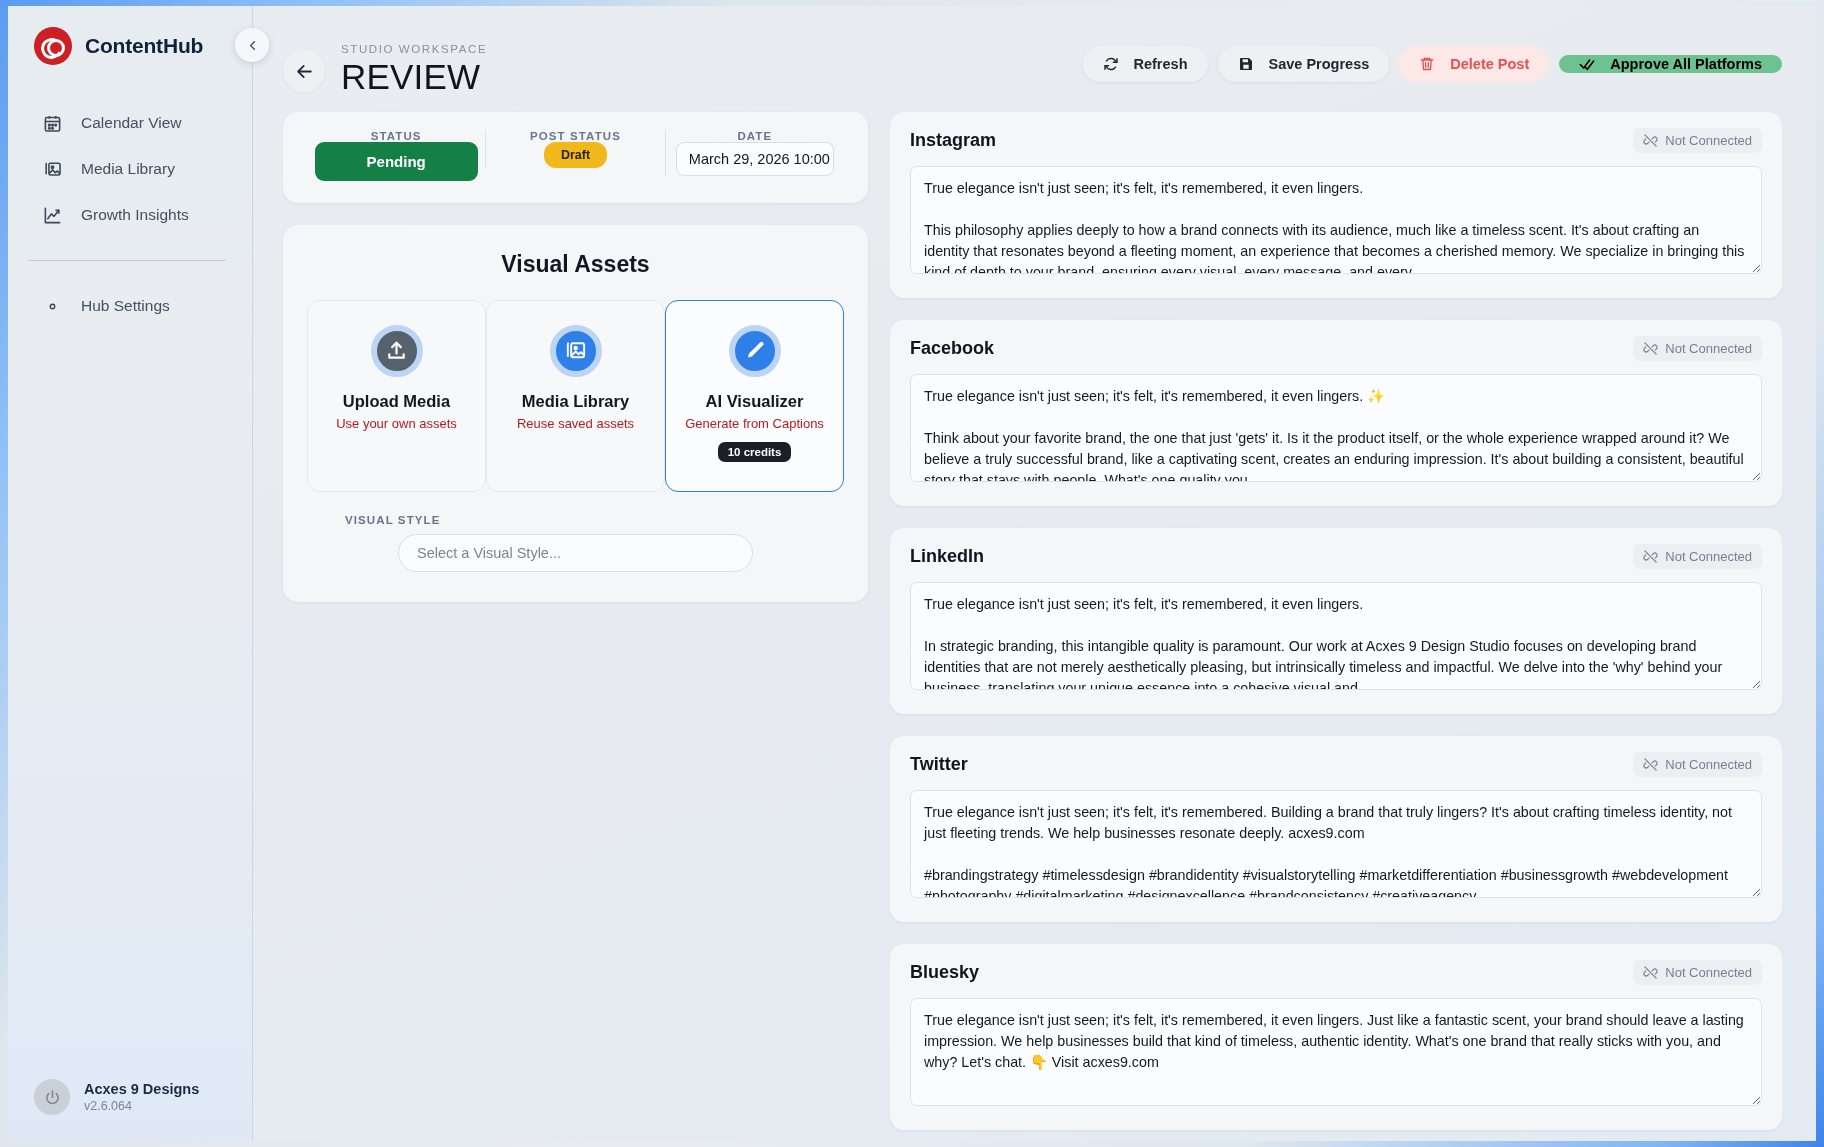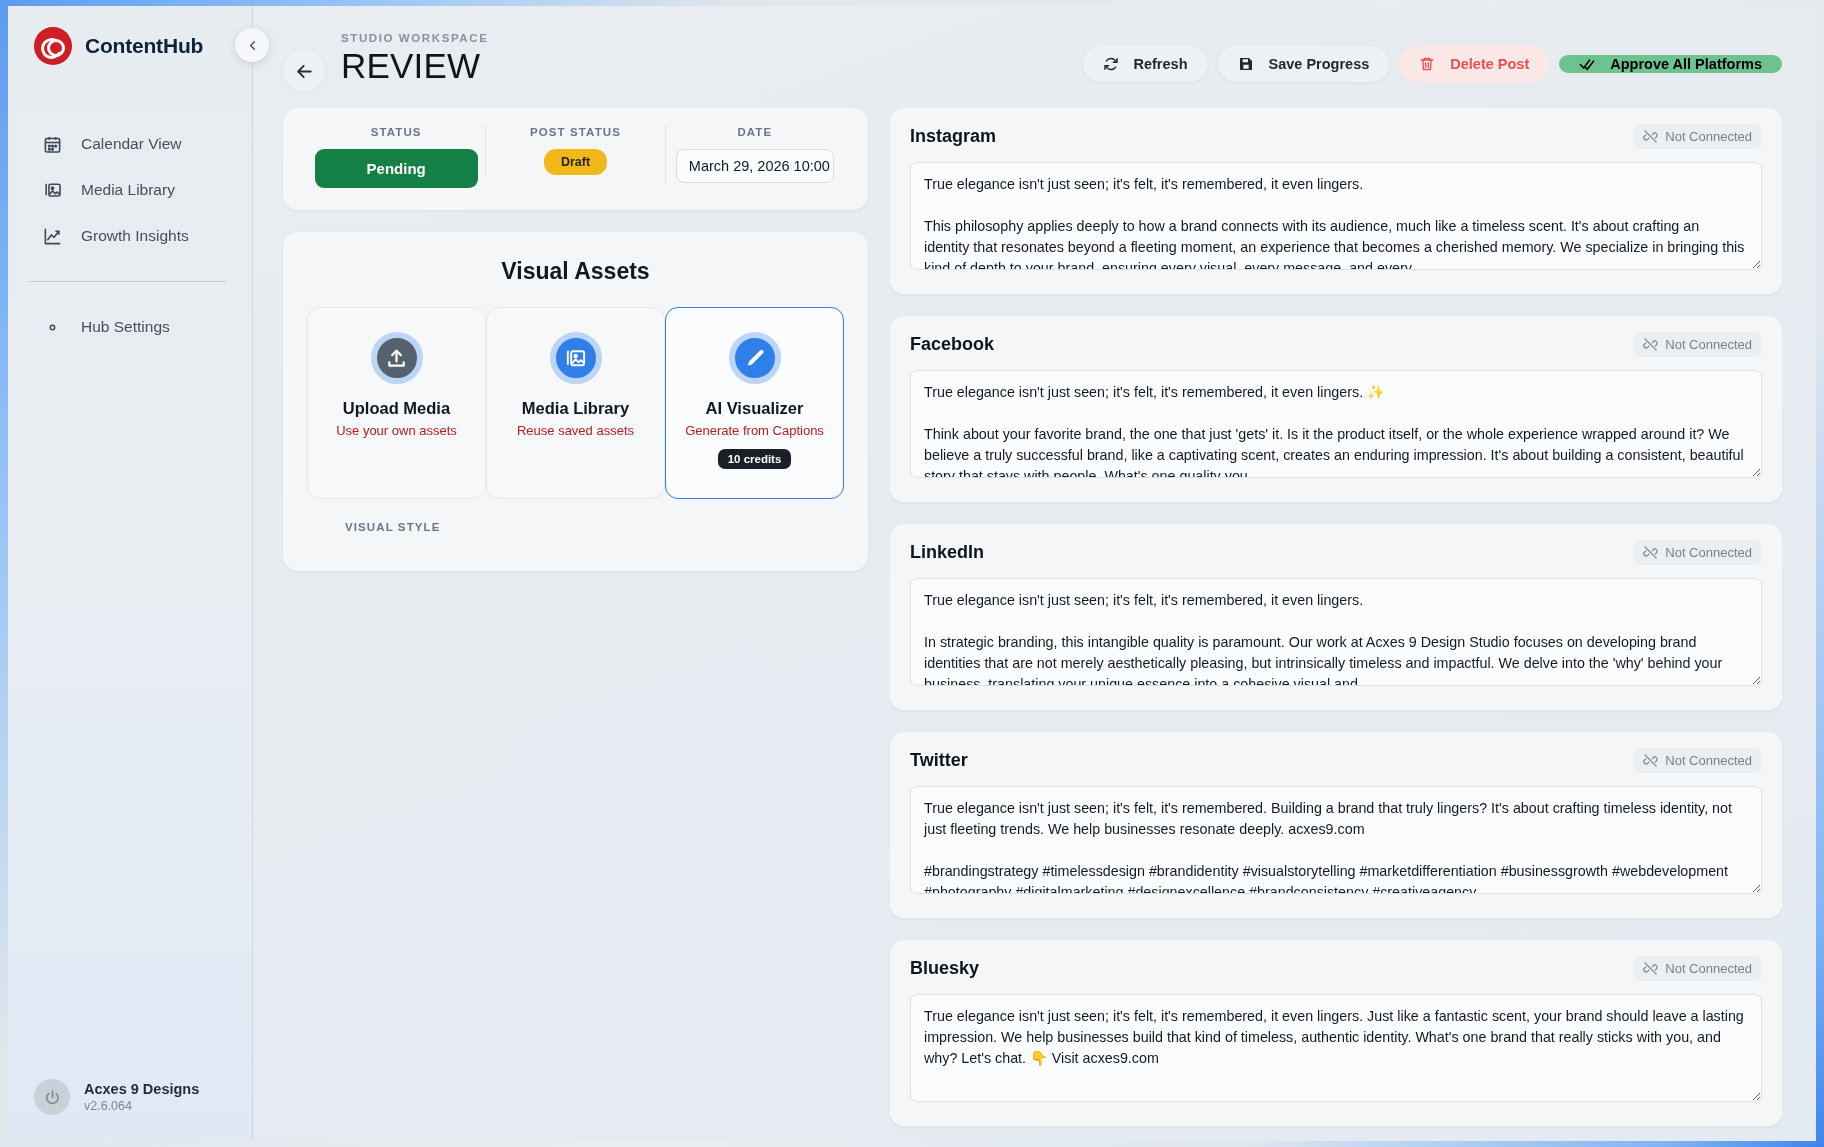--- a/index.html
+++ b/index.html
@@ -27,7 +27,6 @@
     padding: 0;
     position: relative;
     border-right: 1px solid rgba(160,175,195,.35);
-    gap: 21px;
   }
   .brand { display:flex; align-items:center; gap:13px; padding: 18px 0 0 26px; height:62px; }
   .brand-logo { width: 38px; height: 38px; border-radius: 50%; background: #cf1f26; position: relative; flex:0 0 38px;

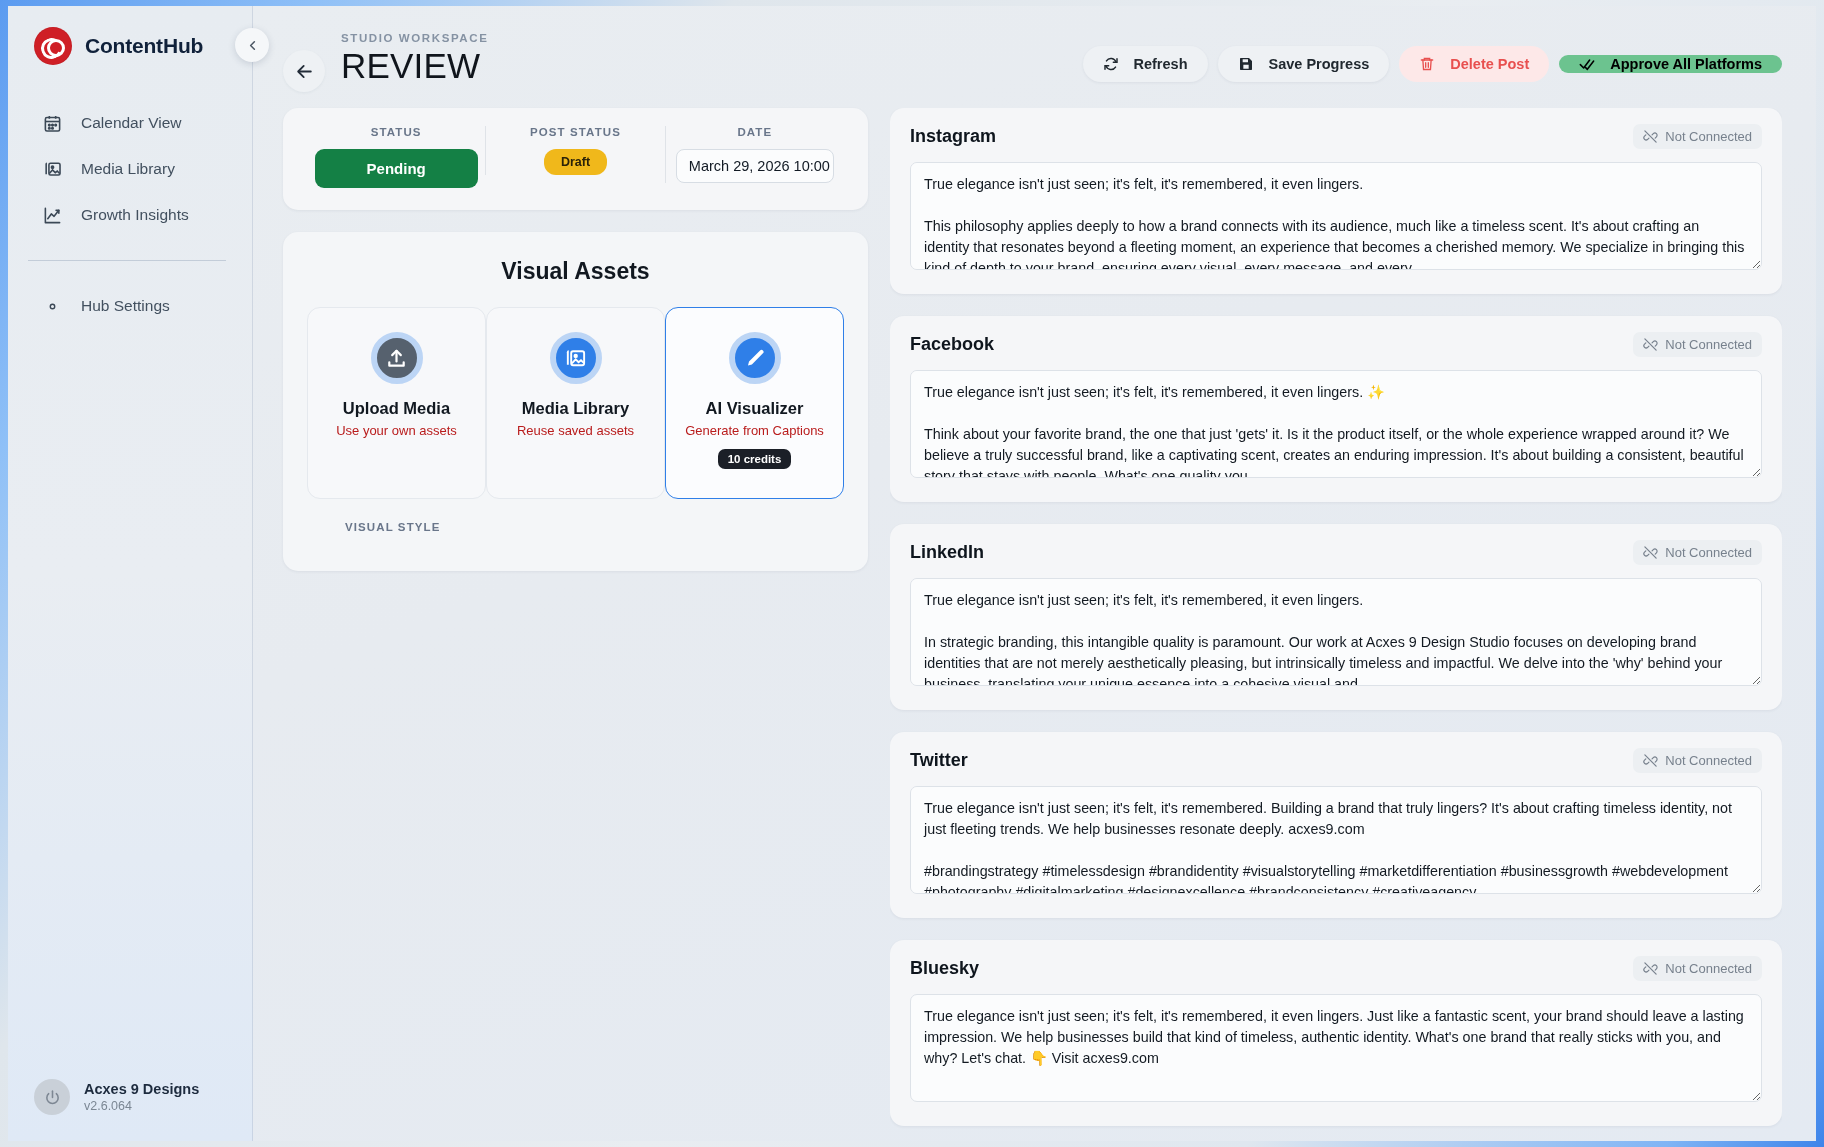--- a/index.html
+++ b/index.html
@@ -65,7 +65,7 @@
              color:#222c38; margin-top:18px; flex:0 0 42px; cursor:pointer; box-shadow:0 1px 3px rgba(40,60,90,.06);}
   .back-btn svg{width:19px;height:19px;}
   .title-wrap{ display:flex; flex-direction:column; }
-  .eyebrow{ font-size:11.5px; font-weight:700; letter-spacing:1.6px; color:#8592a3; margin-bottom:3px;}
+  .eyebrow{ font-size:11.5px; font-weight:400; letter-spacing:1.6px; color:#8592a3; margin-bottom:3px;margin-top:11px;}
   .page-title{ font-size:35px; font-weight:400; color:#10151c; letter-spacing:.2px; line-height:1.08;}
 
   .actions{ margin-left:auto; display:flex; align-items:center; gap:10px; padding-top:14px;}

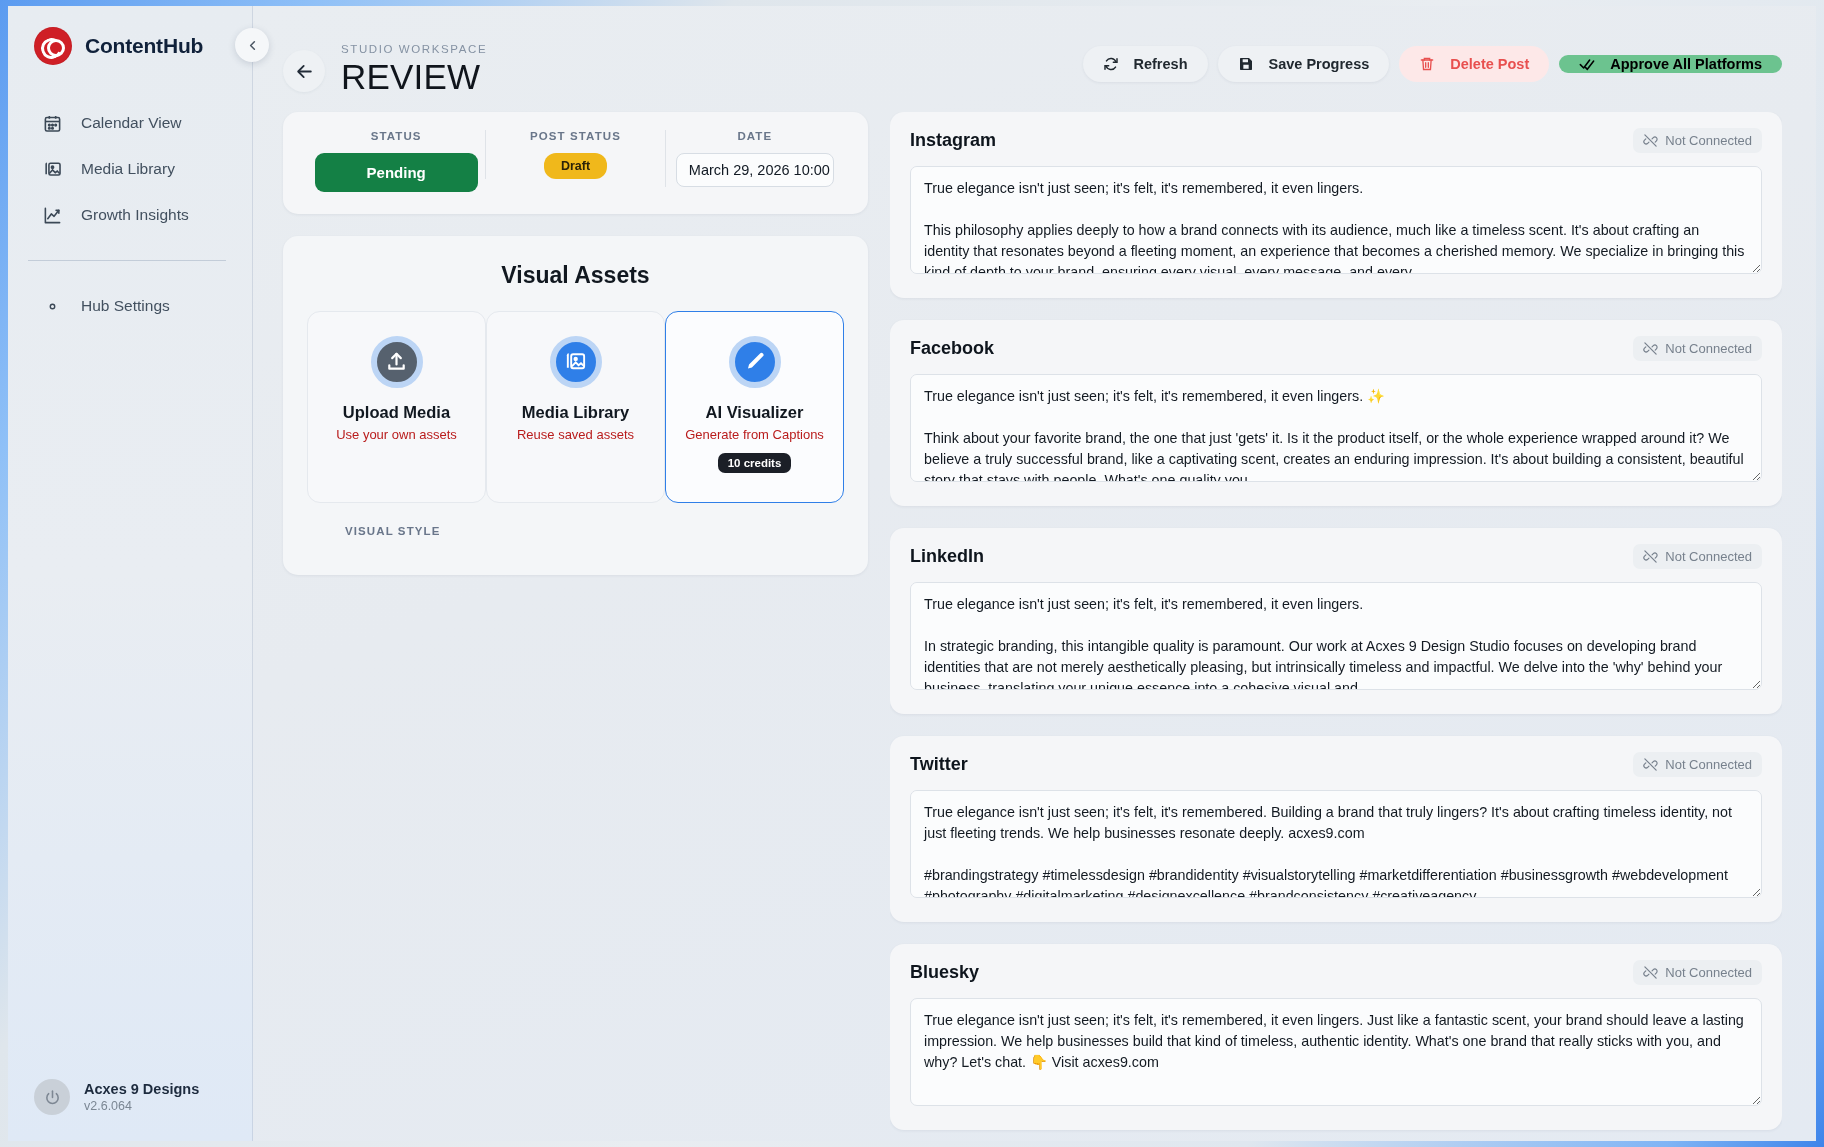--- a/index.html
+++ b/index.html
@@ -83,7 +83,7 @@
   
   .status-card{ background:#f5f6f8; border-radius:15px; padding:18px 24px 22px; display:flex; align-items:flex-start;
                 box-shadow:0 1px 3px rgba(40,60,90,.07); }
-  .stat-col{ flex:1; display:flex; flex-direction:column; align-items:center; gap:11px;}
+  .stat-col{ flex:1; display:flex; flex-direction:column; align-items:center; }
   .stat-col + .stat-col{ border-left:1px solid #dfe3e8; }
   .stat-label{ font-size:11.5px; font-weight:700; letter-spacing:1.1px; color:#69768a;}
   .pill-pending{ background:#148045; color:#fff; font-size:15px; font-weight:700; border-radius:9px; padding:11px 52px; cursor:pointer;}

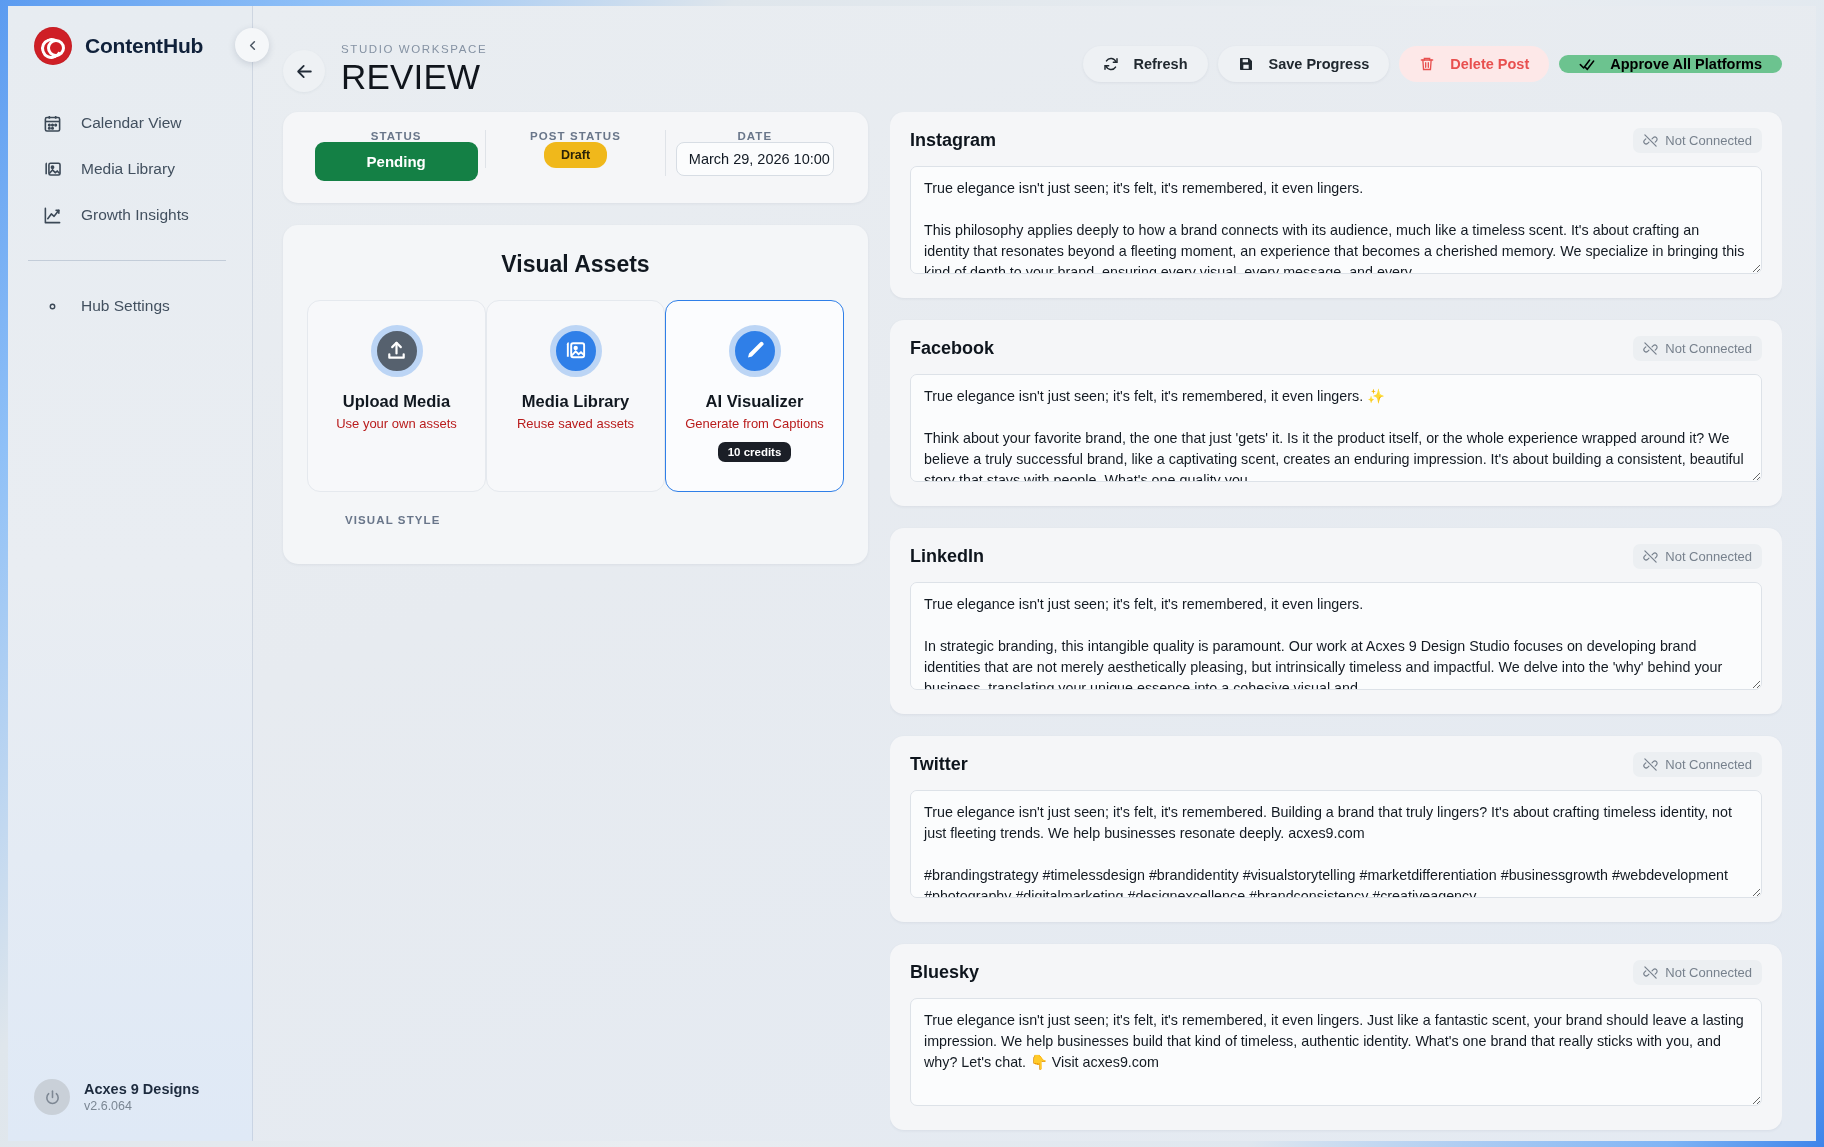--- a/index.html
+++ b/index.html
@@ -315,6 +315,7 @@
           </div>
 
           <div class="vs-label">VISUAL STYLE</div>
+          <div class="vs-select">Select a Visual Style...</div>
         </section>
       </div>
 

